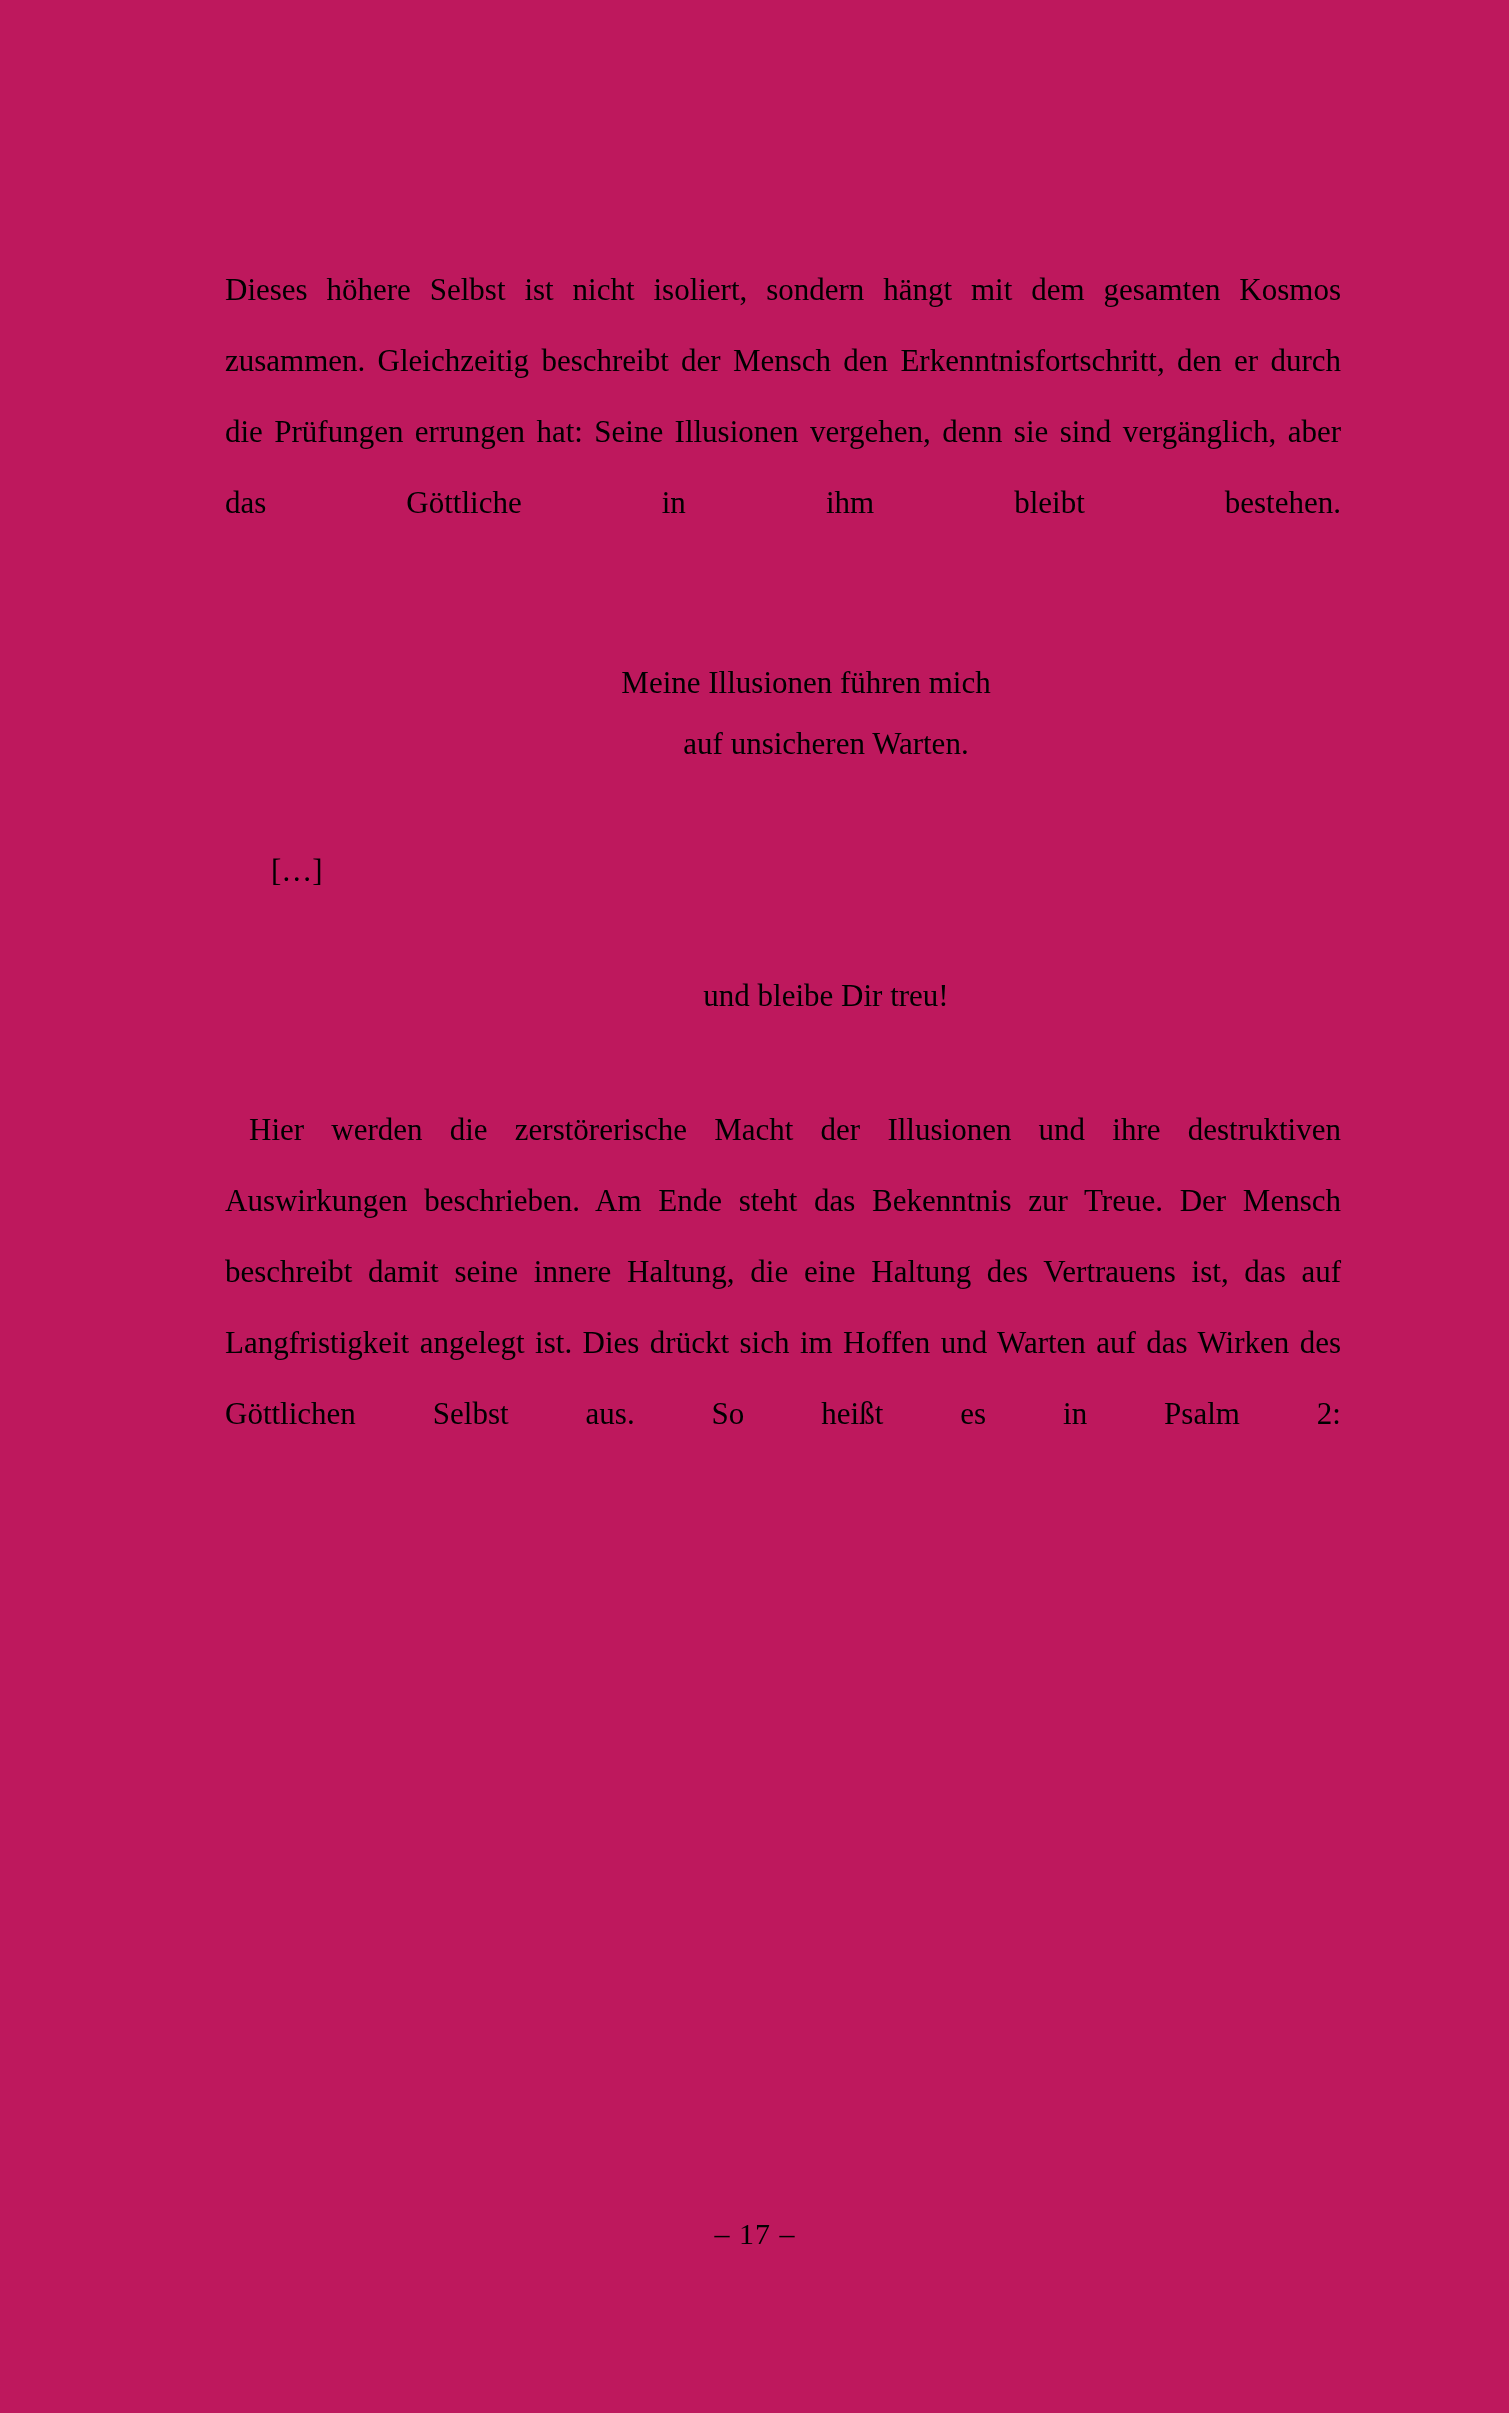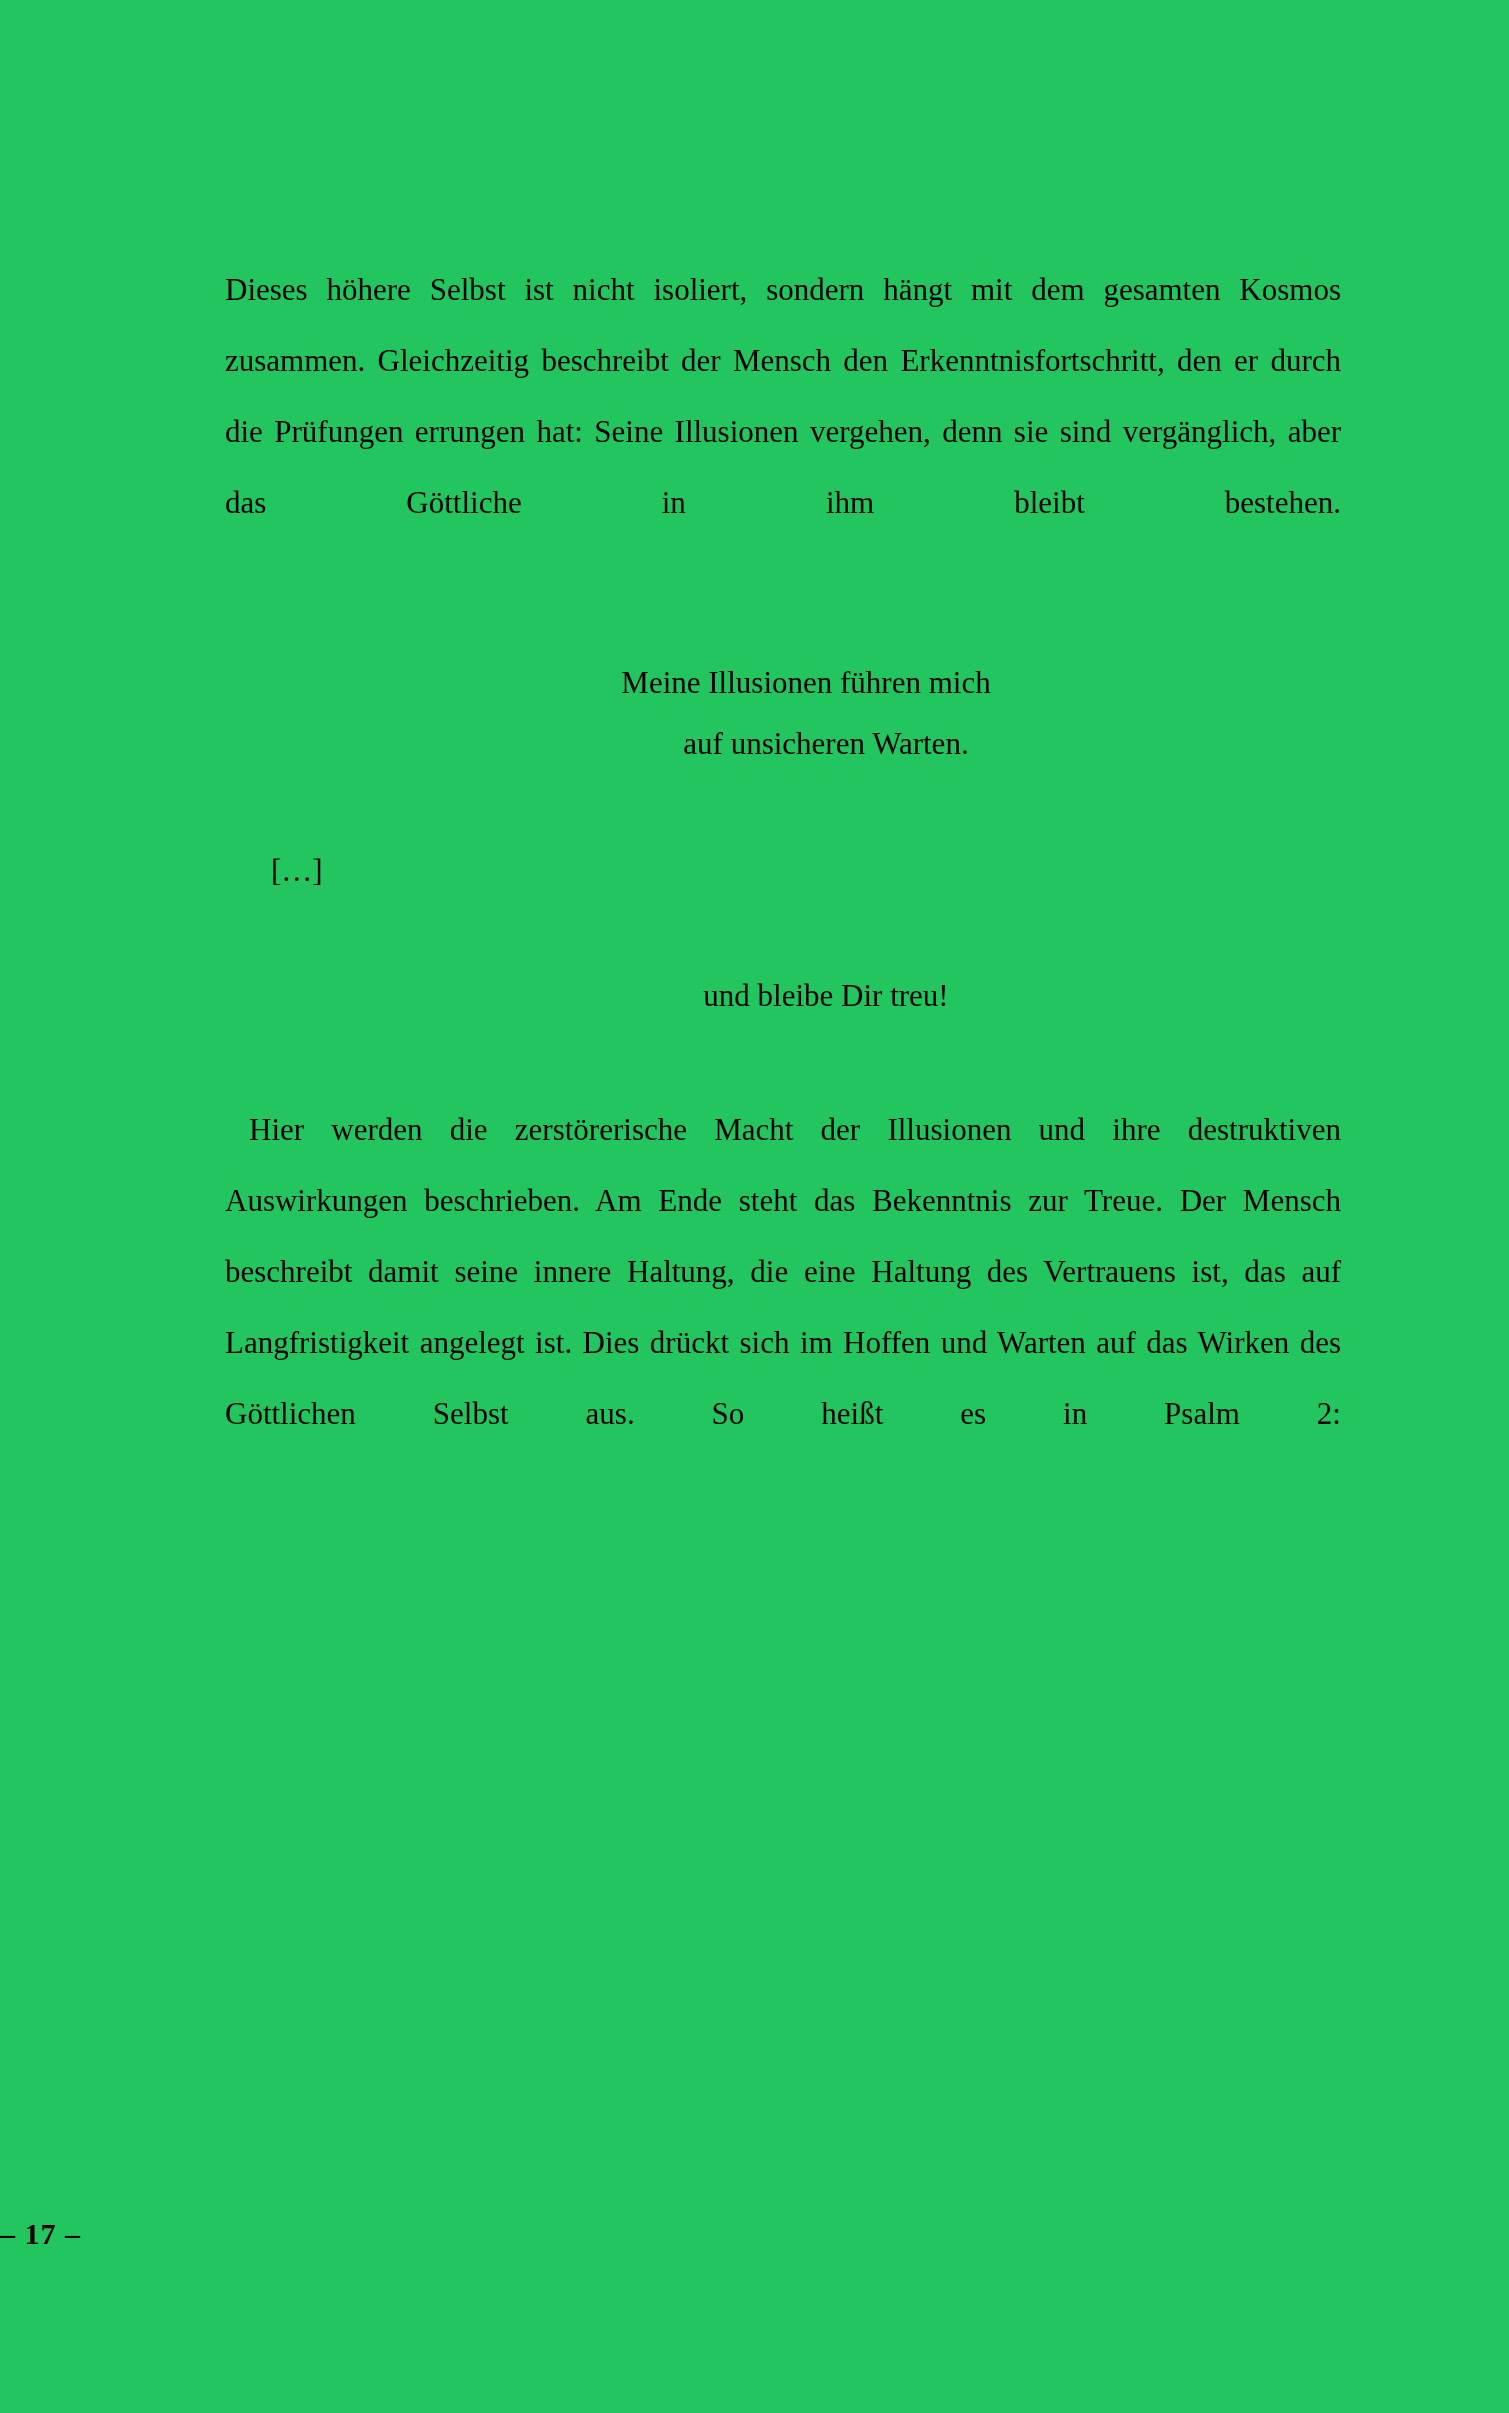--- a/index.html
+++ b/index.html
@@ -13,7 +13,7 @@
     position: relative;
     width: 1510px;
     height: 2413px;
-    background: #22c55e;
+    background: #be185d;
     box-sizing: border-box;
     font-family: "Liberation Serif", "DejaVu Serif", serif;
     color: #000000;

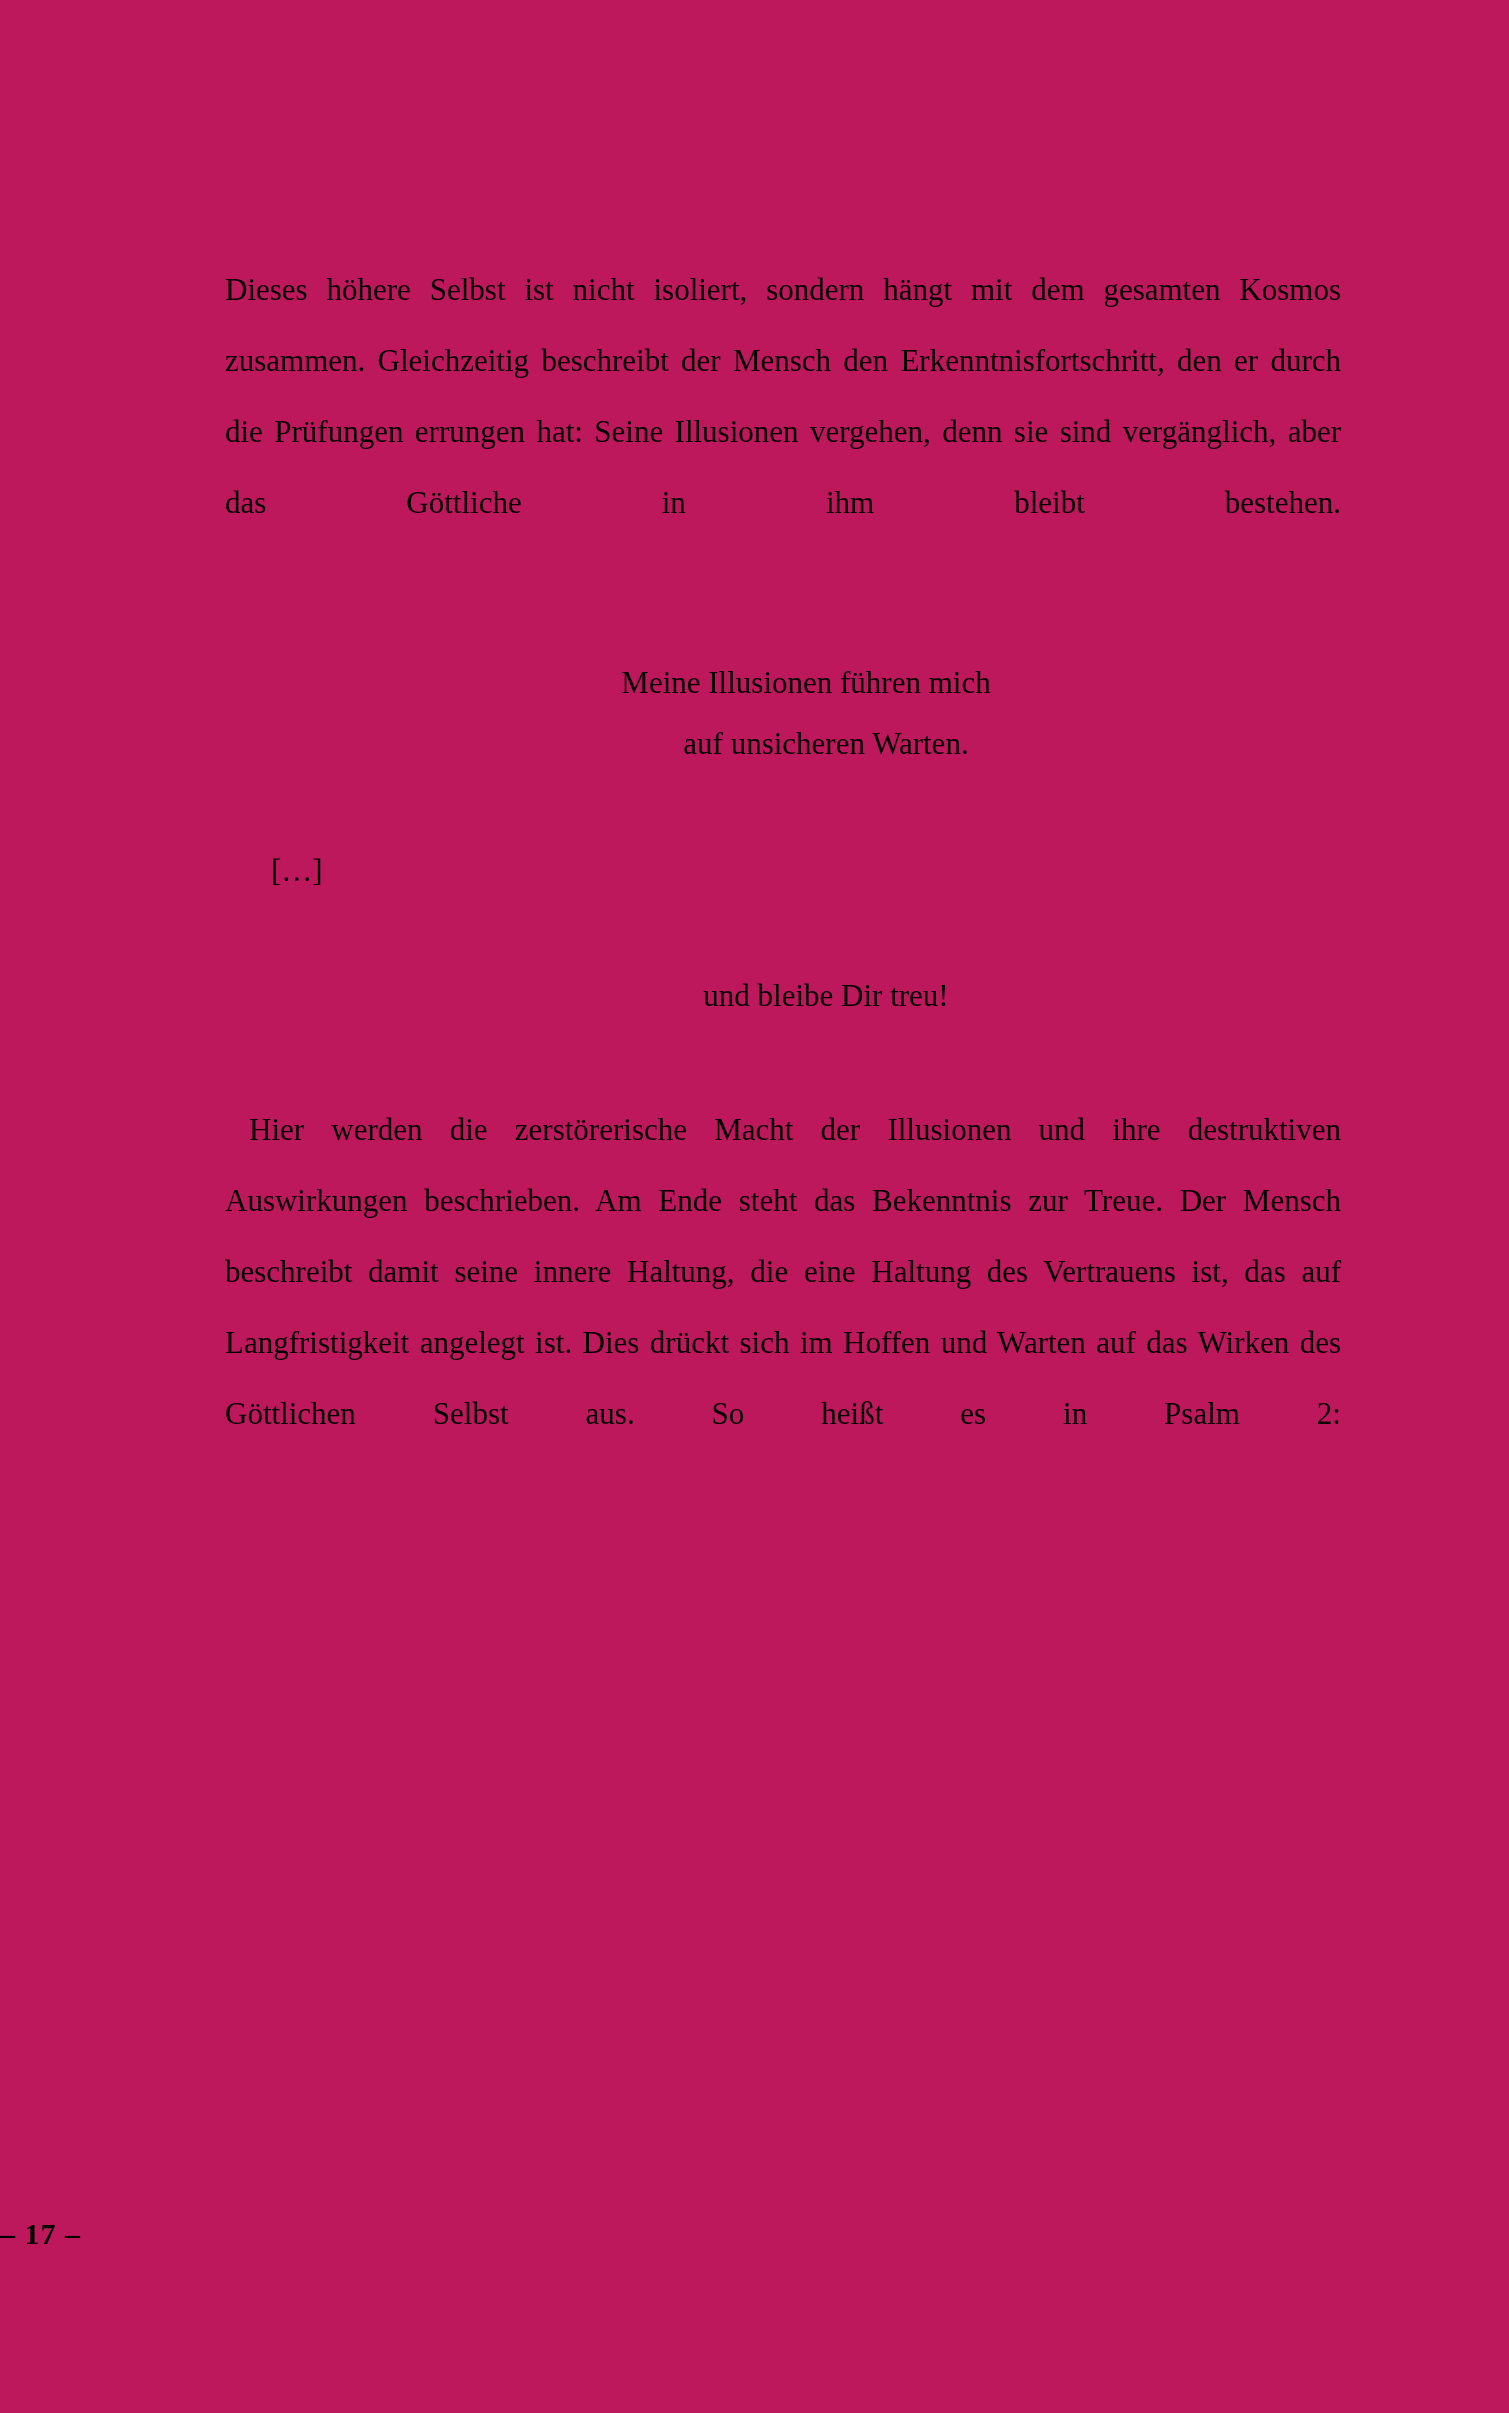--- a/index.html
+++ b/index.html
@@ -89,12 +89,12 @@
     left: 0;
     right: 0;
     top: 2214px;
+    text-align: center;
     font-size: 30px;
     line-height: 40px;
     letter-spacing: 1px;
     color: #000000;
     font-family: "Liberation Serif", "DejaVu Serif", serif;
-    font-weight: bold;
   }
 </style>
 </head>

